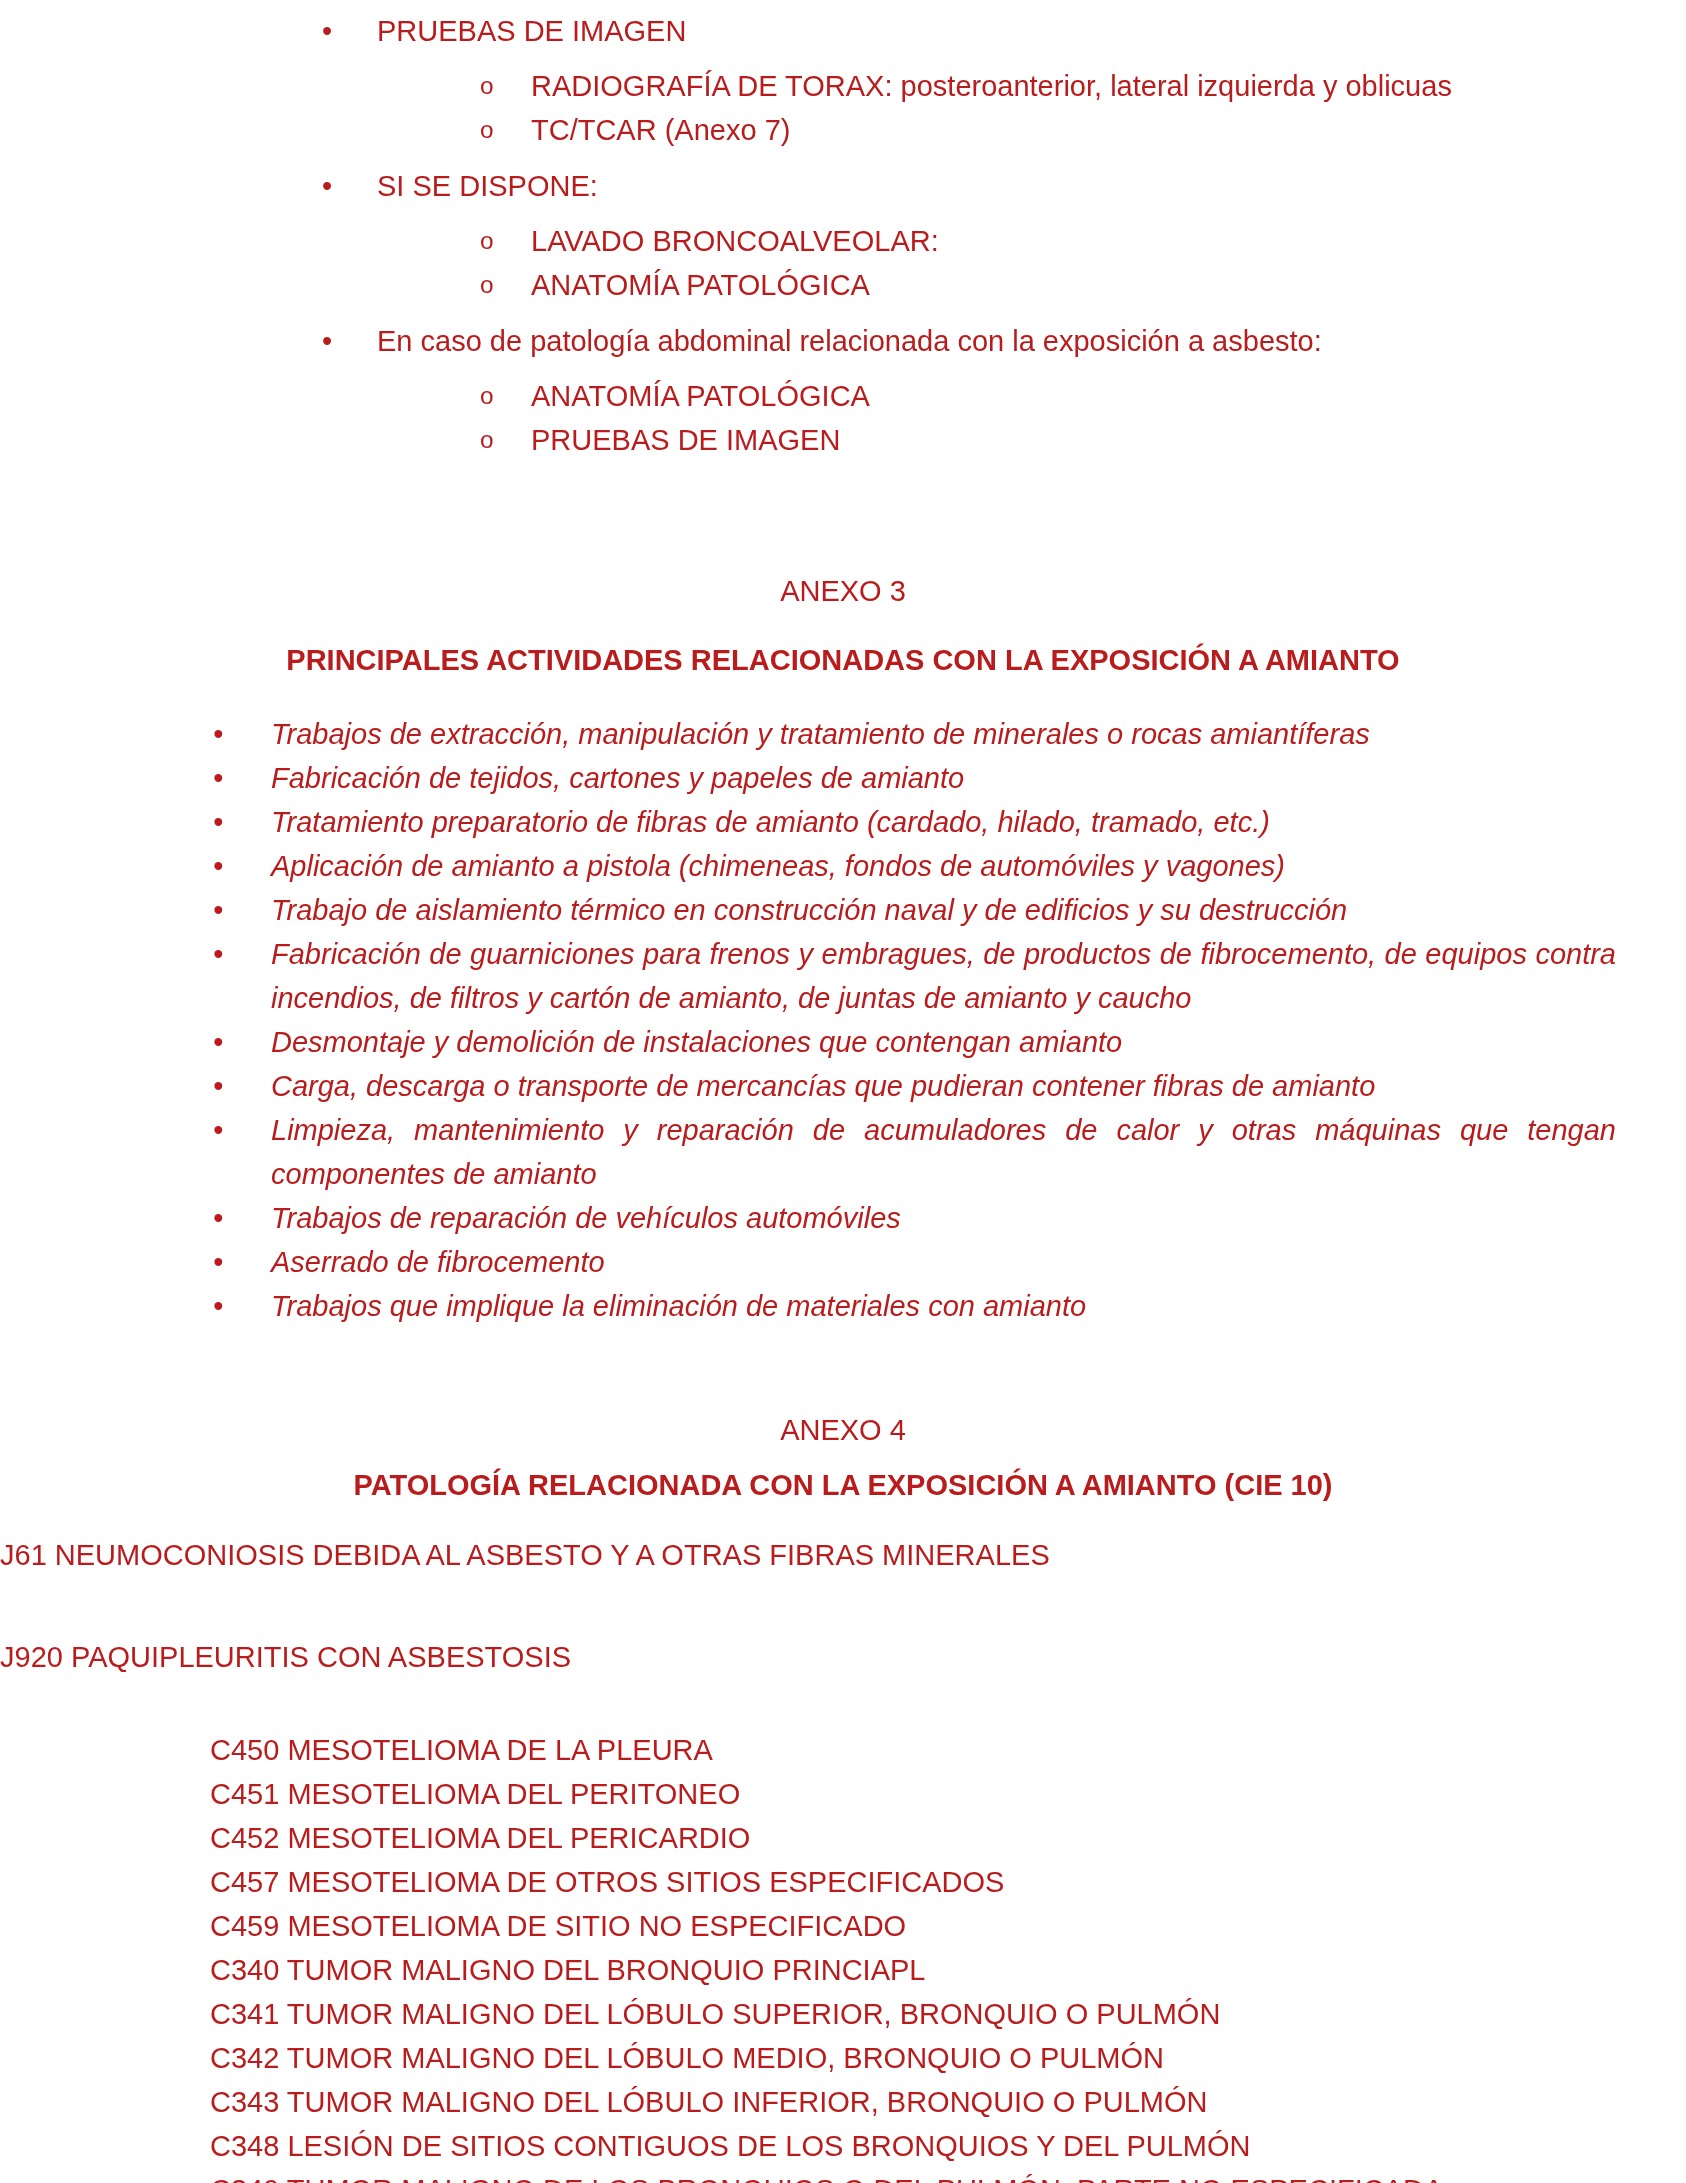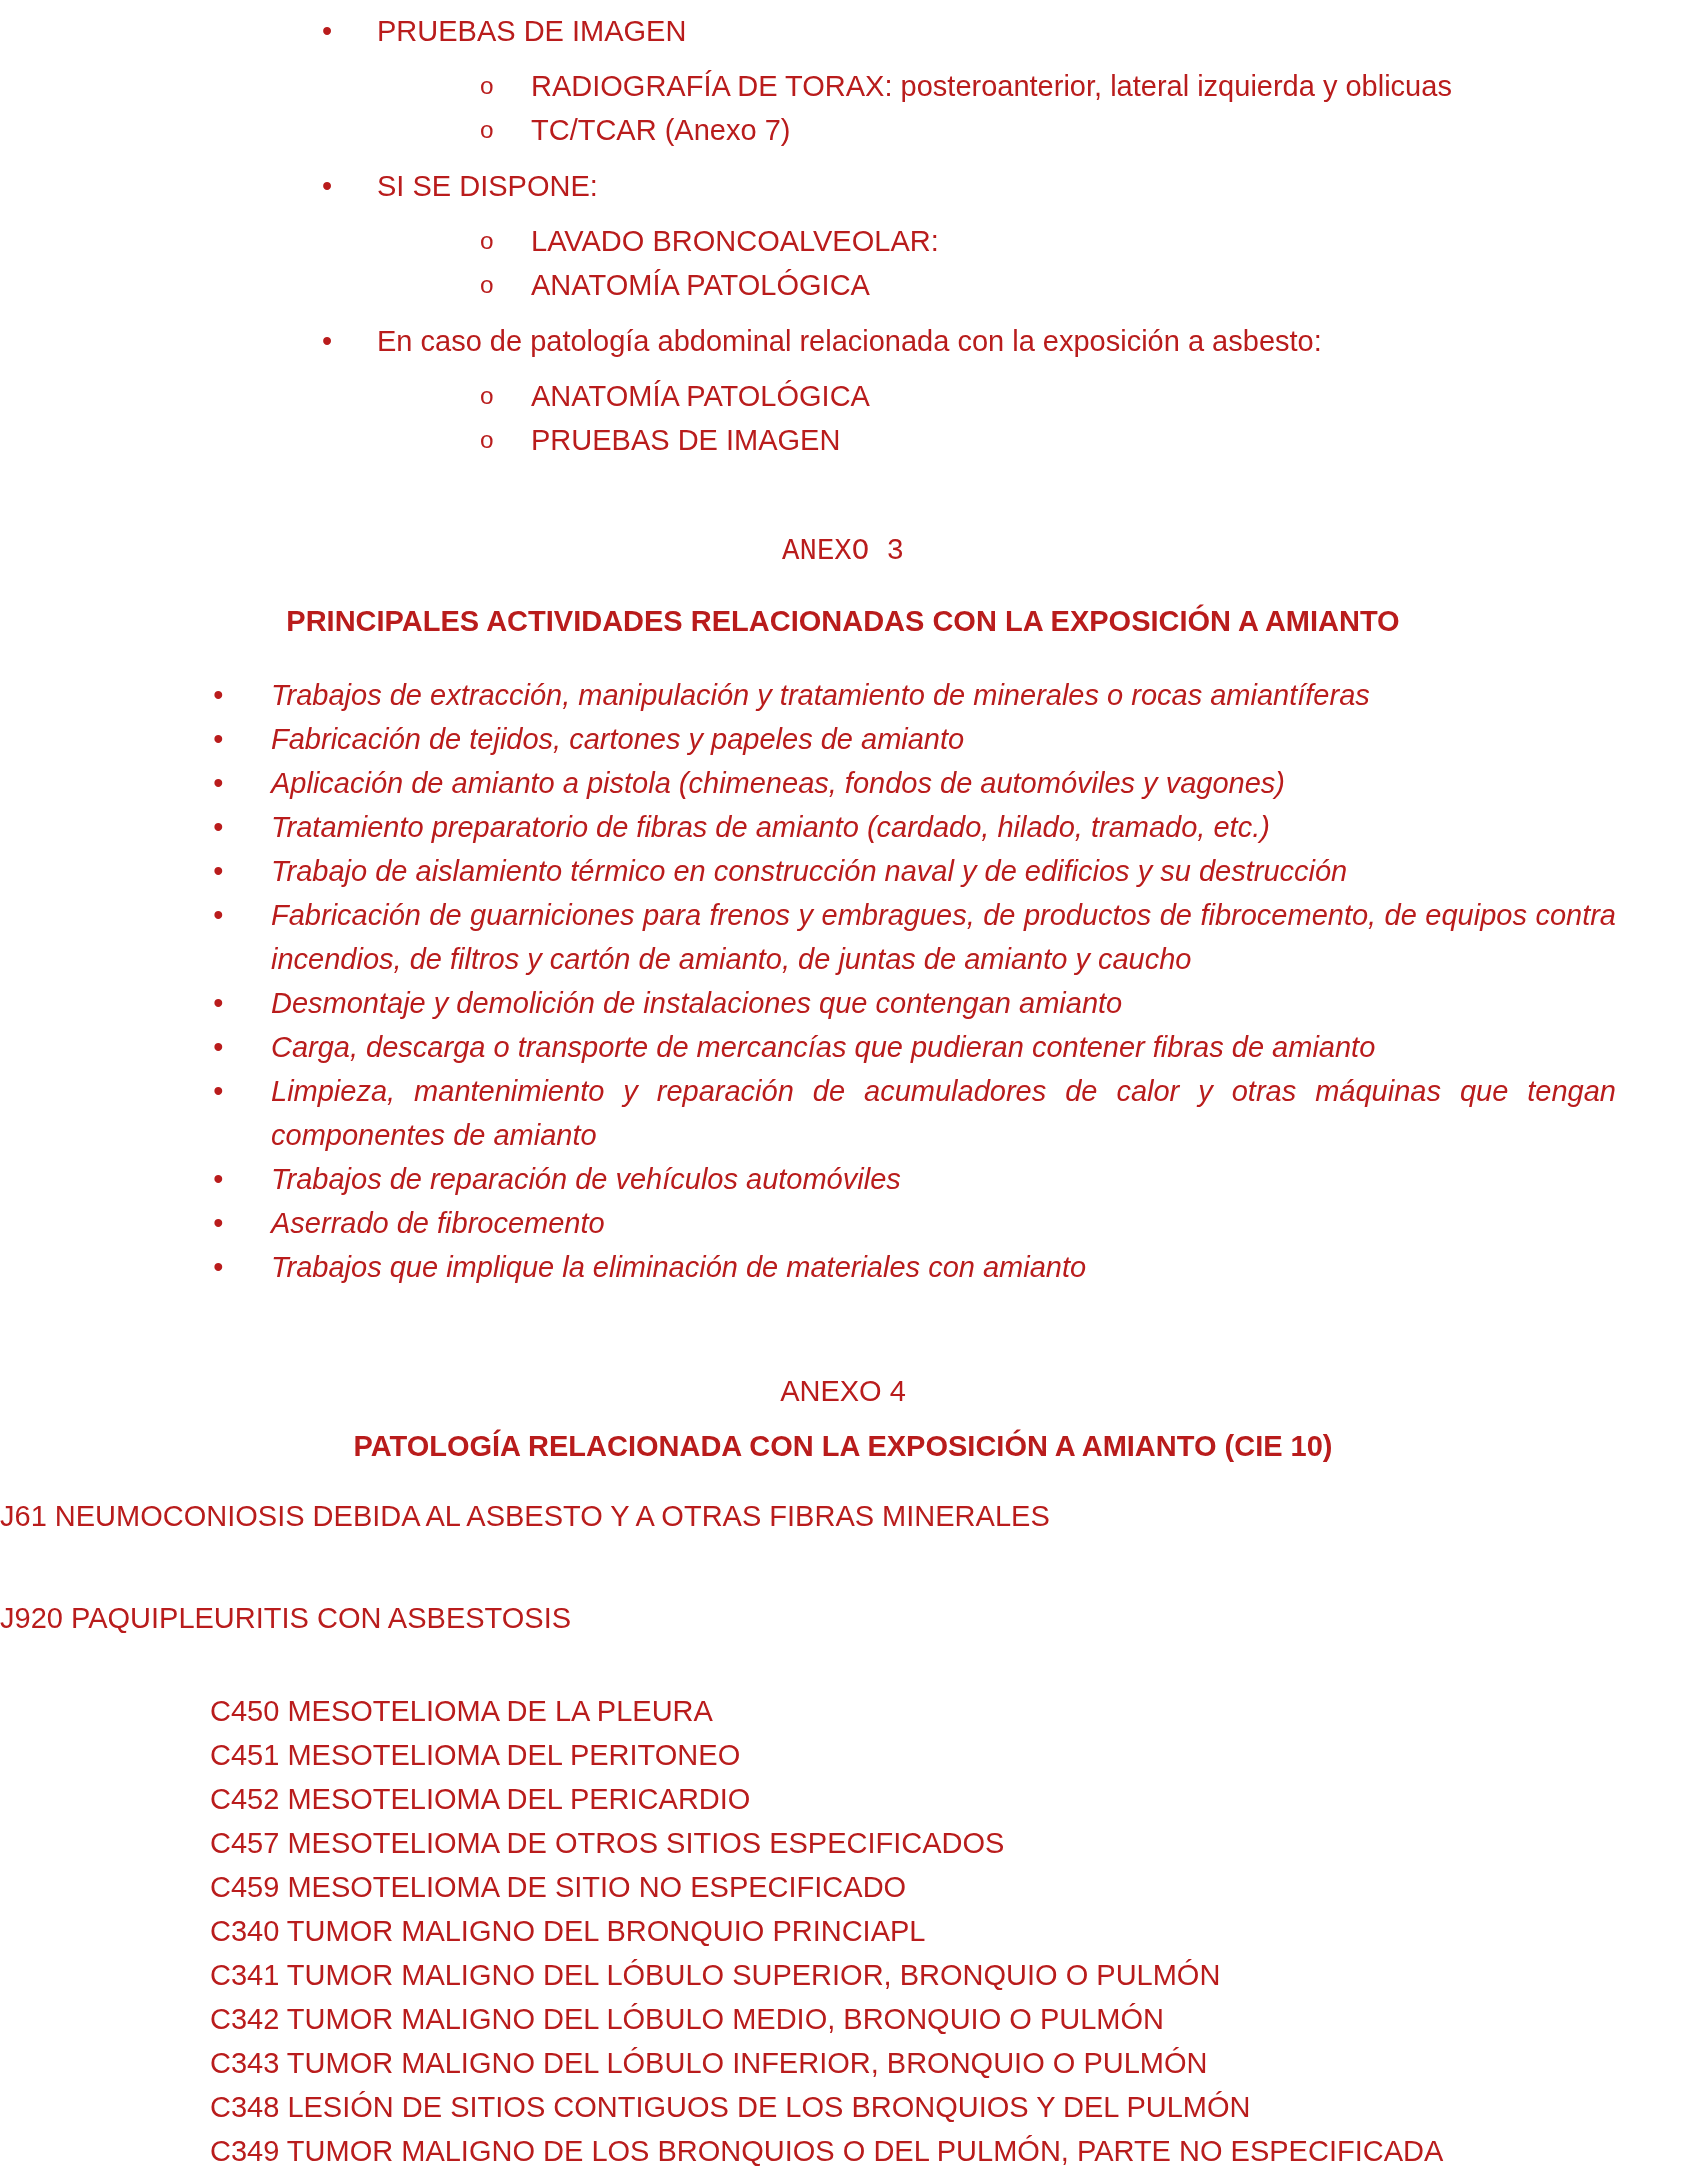--- a/index.html
+++ b/index.html
@@ -30,7 +30,7 @@
   
   .section-title { text-align: center; font-weight: normal; }
   .section-heading { text-align: center; font-weight: bold; }
-  .anexo3-title { margin-top: 68px; font-family: Liberation Mono, monospace; }
+  .anexo3-title { margin-top: 107px; }
   .anexo3-heading { margin-top: 25px; }
   .anexo4-title { margin-top: 80px; }
   .anexo4-heading { margin-top: 10.7px; }

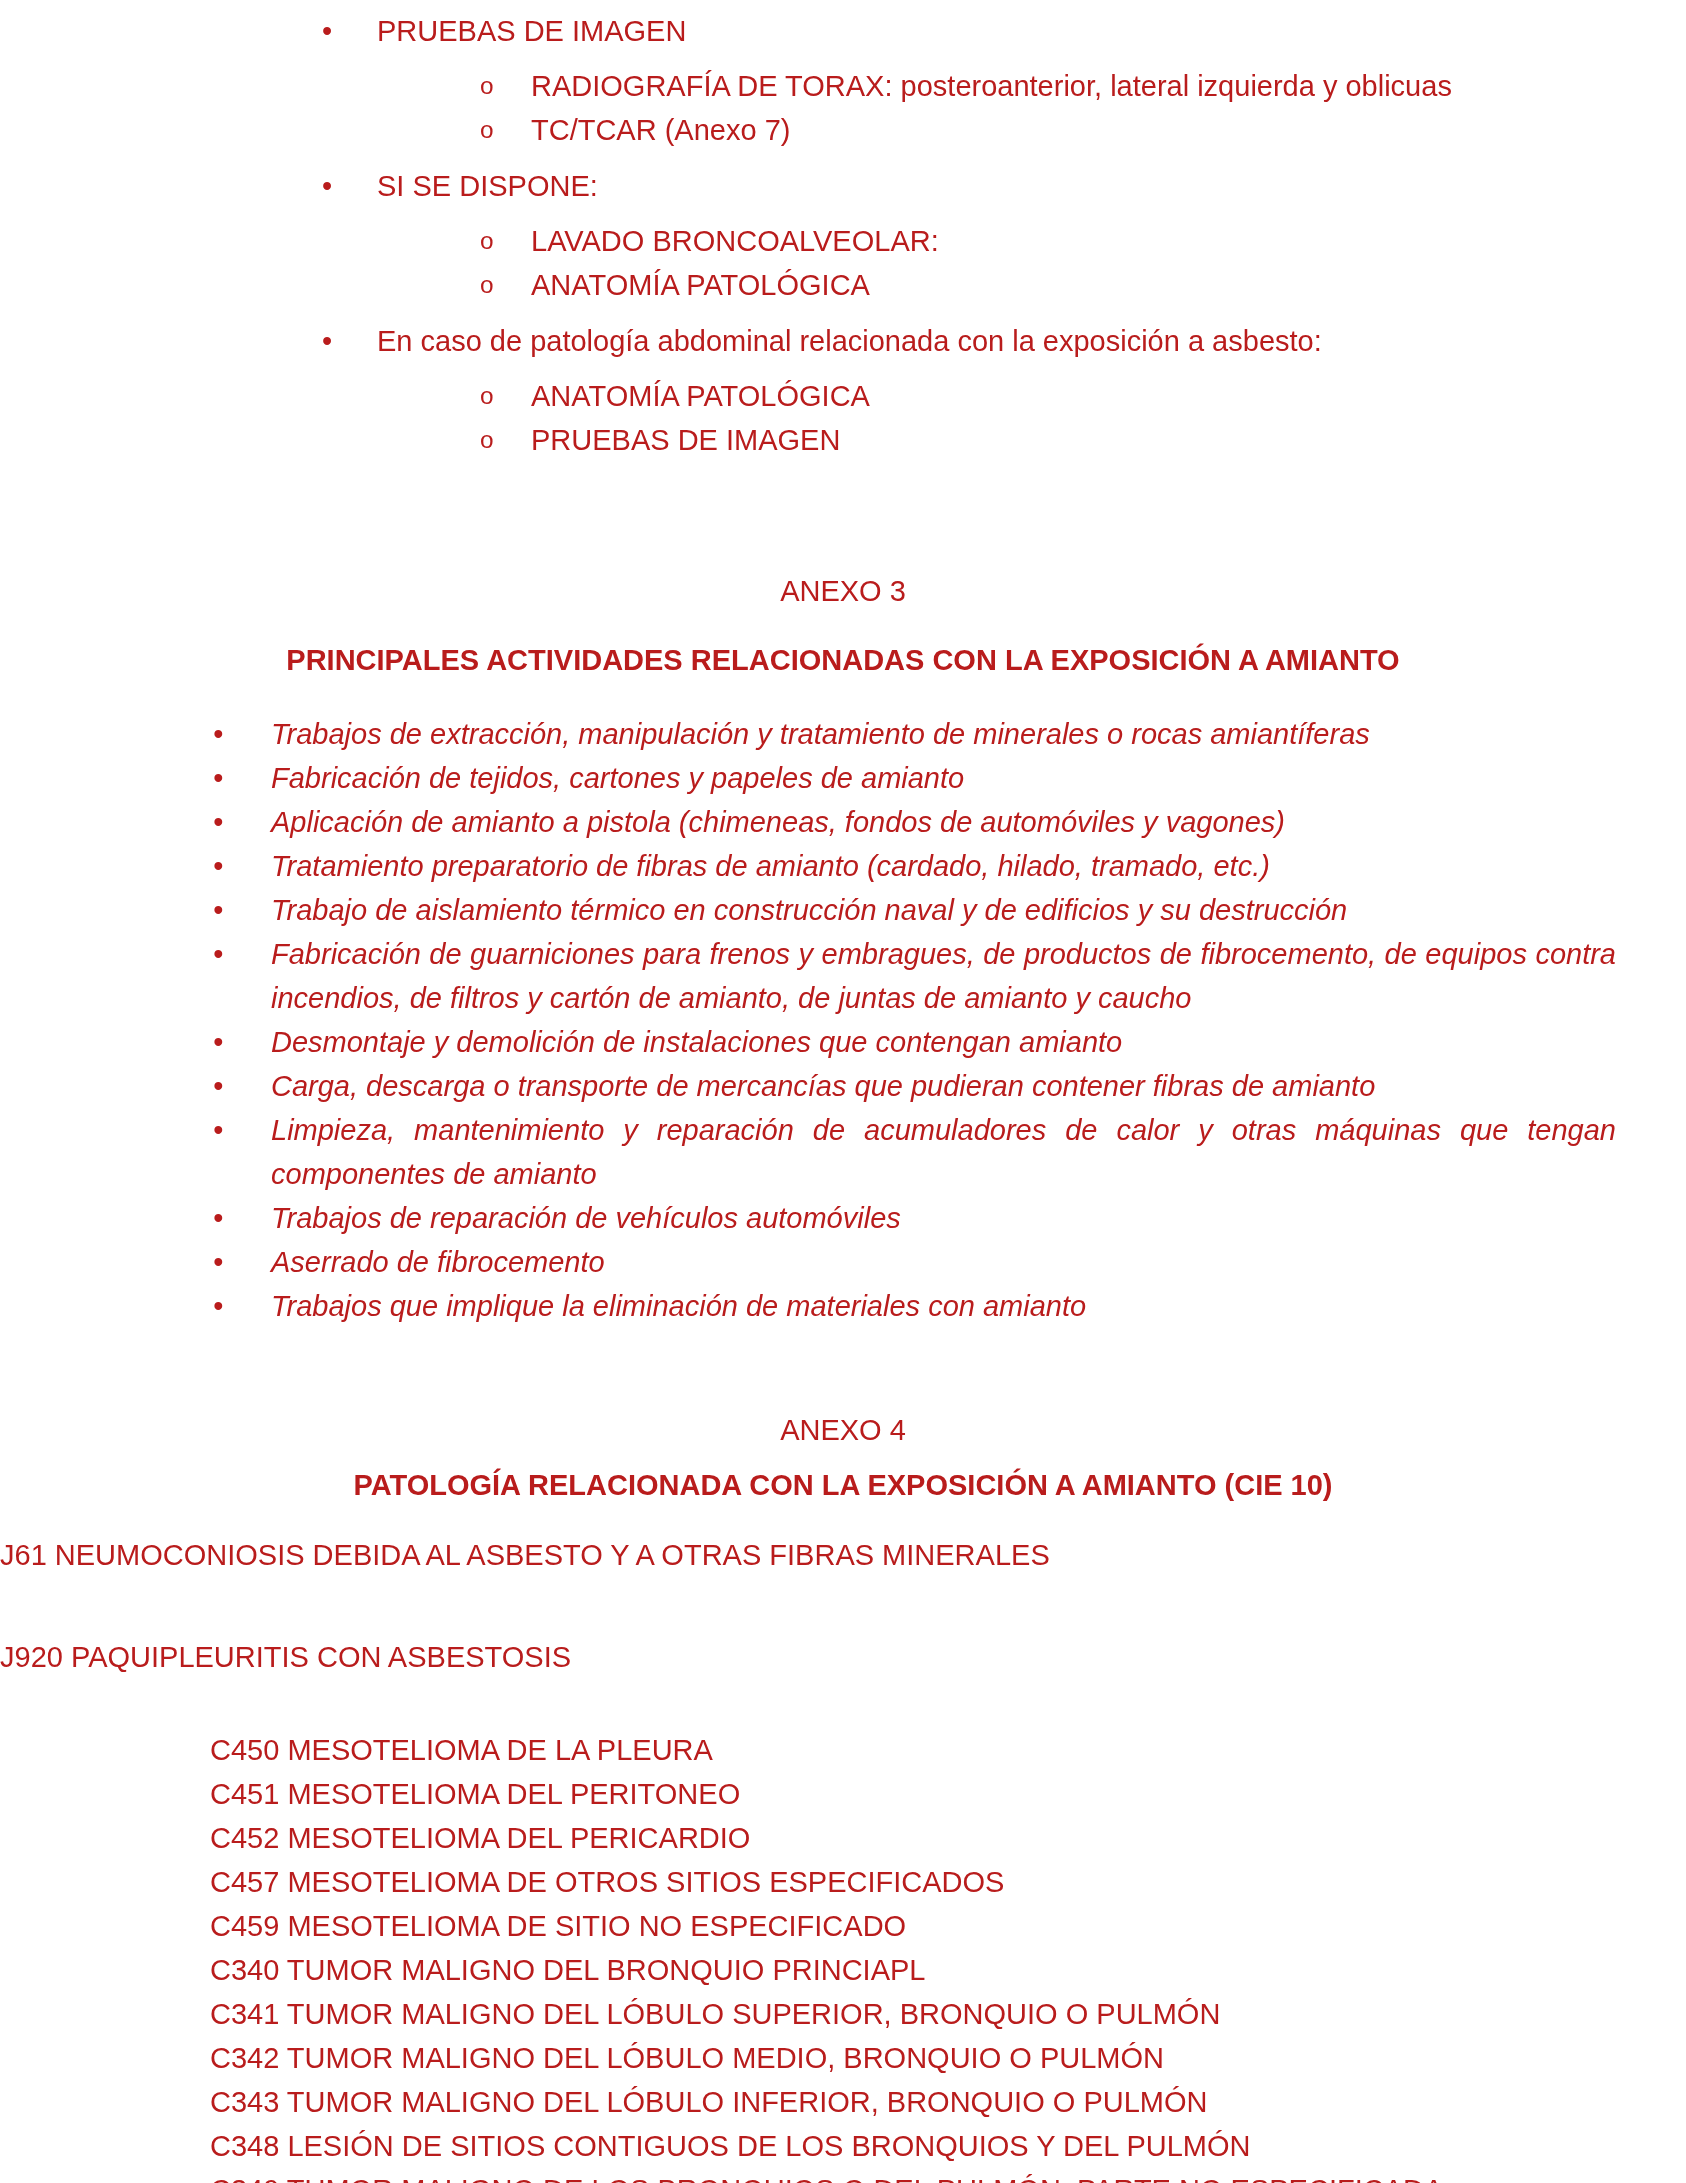--- a/index.html
+++ b/index.html
@@ -116,11 +116,11 @@
     </div>
     <div class="a3-item">
       <span class="a3-bullet"></span>
-      <span class="item-text">Aplicación de amianto a pistola (chimeneas, fondos de automóviles y vagones)</span>
+      <span class="item-text">Tratamiento preparatorio de fibras de amianto (cardado, hilado, tramado, etc.)</span>
     </div>
     <div class="a3-item">
       <span class="a3-bullet"></span>
-      <span class="item-text">Tratamiento preparatorio de fibras de amianto (cardado, hilado, tramado, etc.)</span>
+      <span class="item-text">Aplicación de amianto a pistola (chimeneas, fondos de automóviles y vagones)</span>
     </div>
     <div class="a3-item">
       <span class="a3-bullet"></span>

